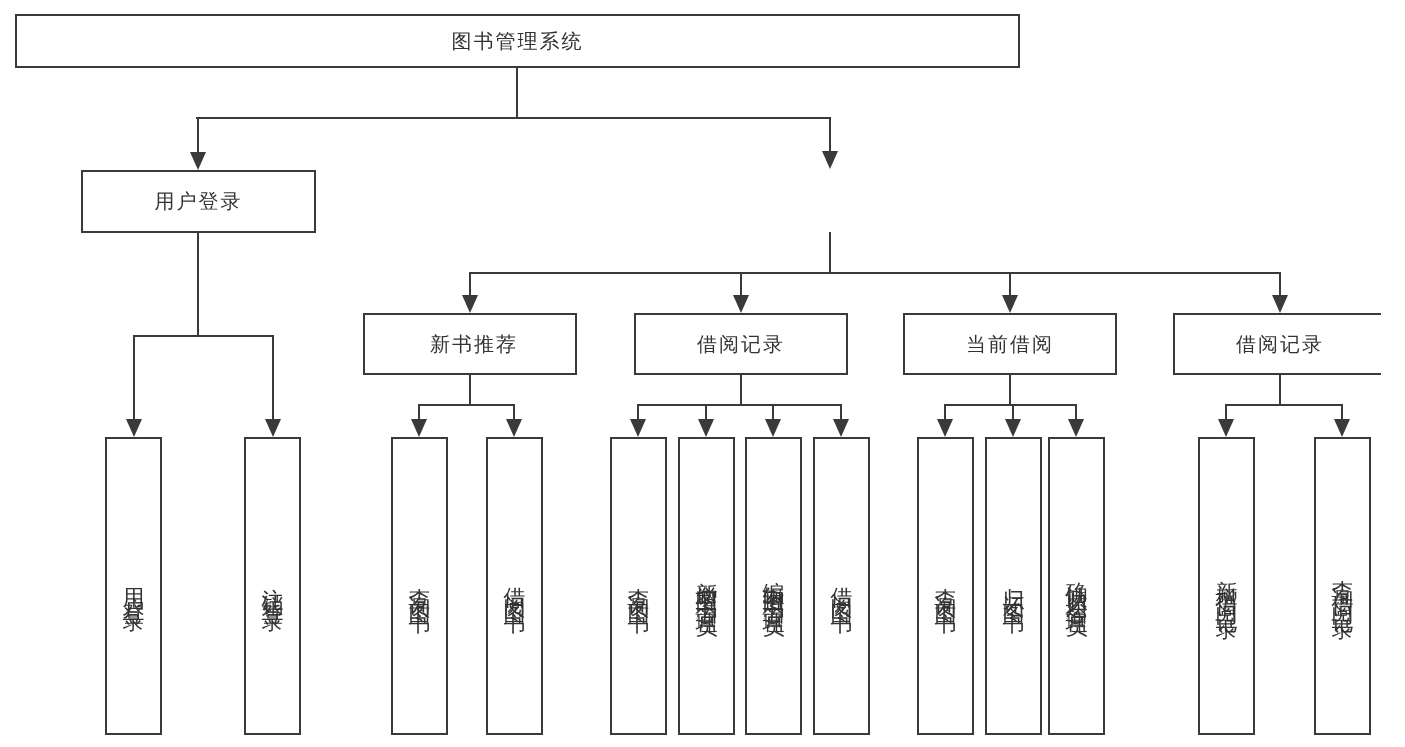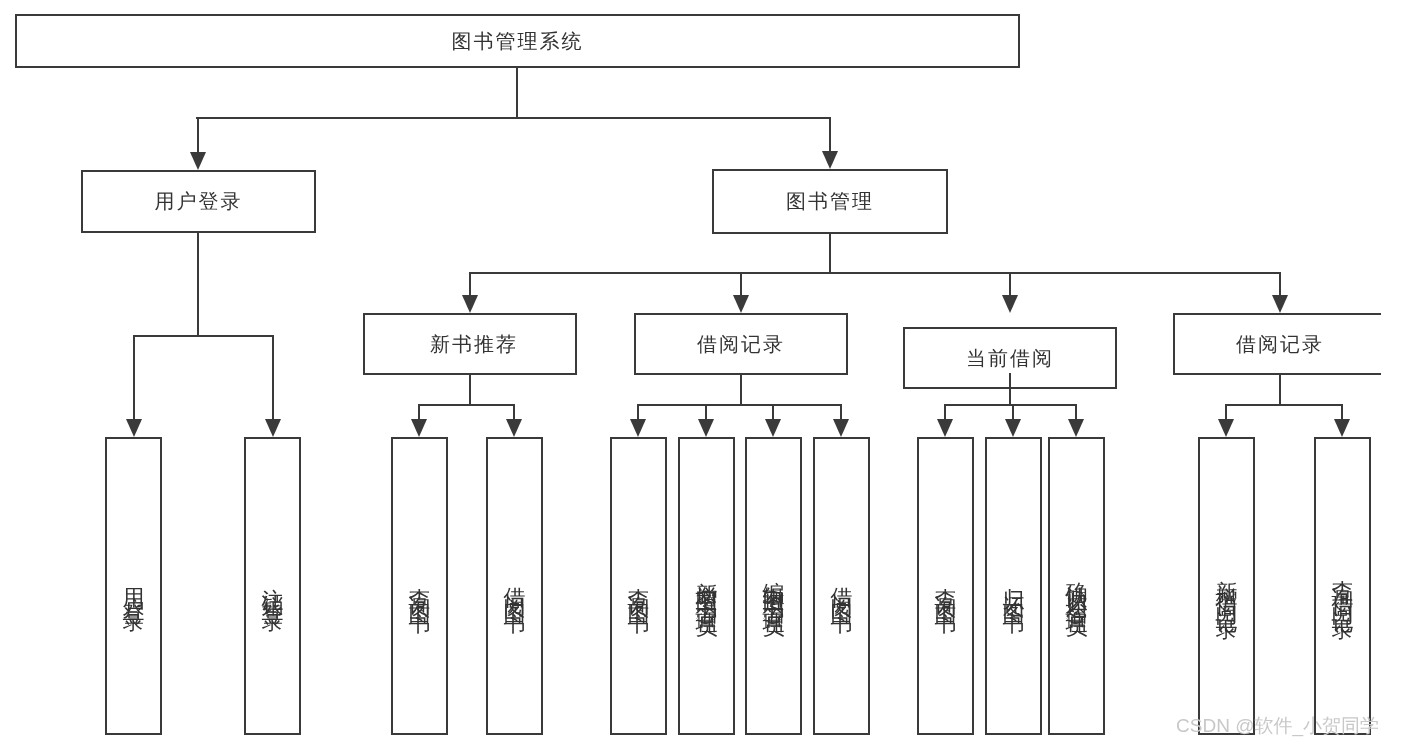--- a/index.html
+++ b/index.html
@@ -49,7 +49,6 @@
   <div class="arrow" style="left:829px;top:117px;height:52px;"></div>
 
   <div class="box lvl" style="left:81px;top:170px;width:235px;height:63px;">用户登录</div>
-  <div class="box lvl" style="left:712px;top:169px;width:236px;height:65px;">图书管理</div>
 
   <div class="vline" style="left:197px;top:231px;height:106px;"></div>
   <div class="hline" style="left:133px;top:335px;width:141px;"></div>

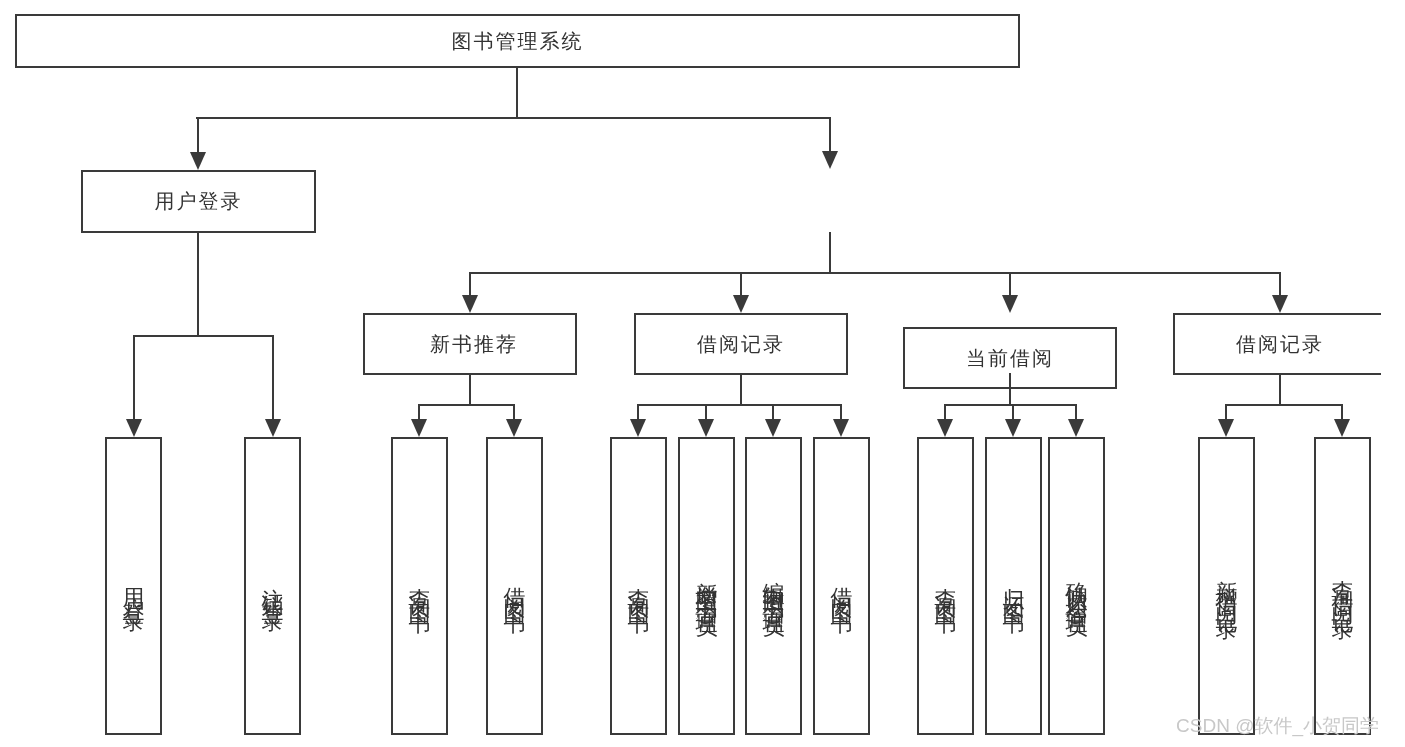--- a/index.html
+++ b/index.html
@@ -64,7 +64,7 @@
 
   <div class="box lvl" style="left:363px;top:313px;width:214px;height:62px;padding-left:8px;">新书推荐</div>
   <div class="box lvl" style="left:634px;top:313px;width:214px;height:62px;">借阅记录</div>
-  <div class="box lvl" style="left:903px;top:327px;width:214px;height:62px;">当前借阅</div>
+  <div class="box lvl" style="left:903px;top:313px;width:214px;height:62px;">当前借阅</div>
   <div class="box lvl" style="left:1173px;top:313px;width:214px;height:62px;">借阅记录</div>
 
   <div class="vline" style="left:469px;top:373px;height:33px;"></div>

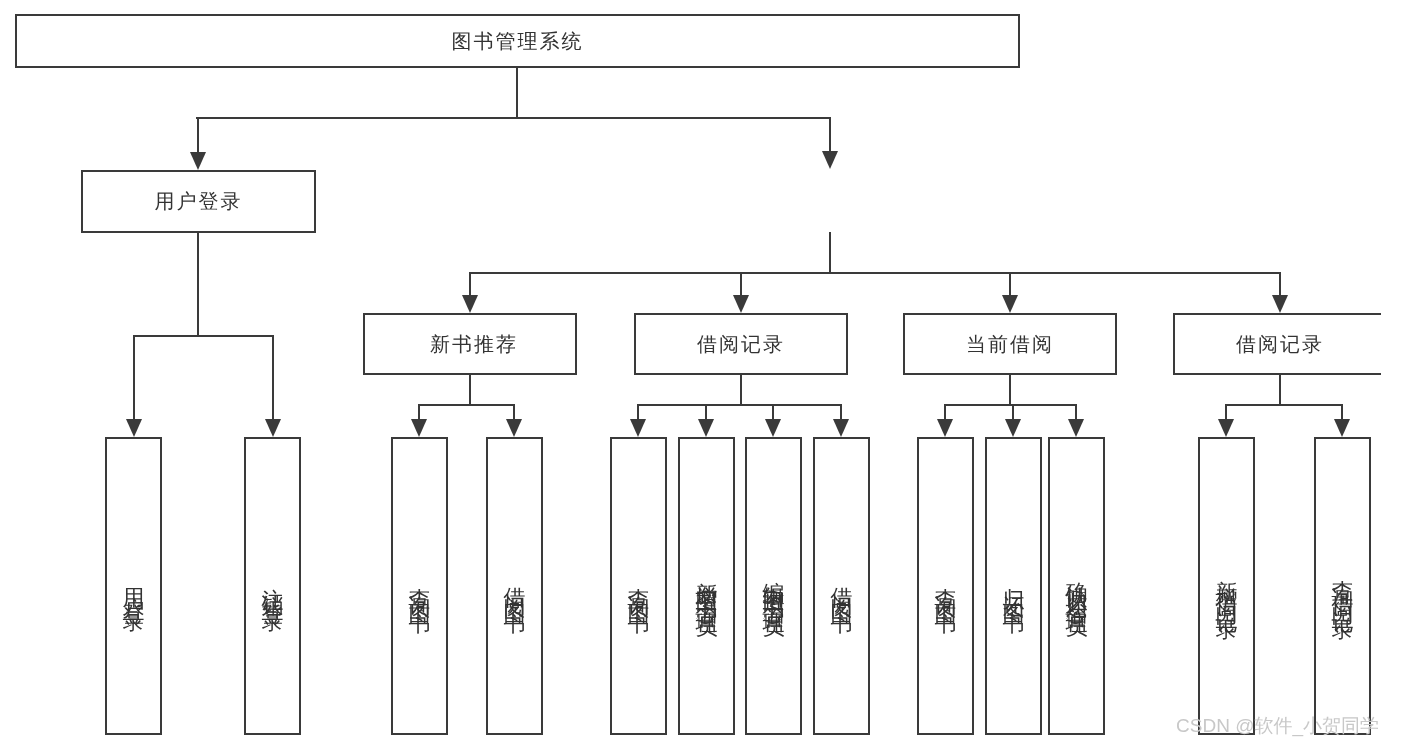--- a/index.html
+++ b/index.html
@@ -134,7 +134,6 @@
     <span class="vtext">查询借阅记录</span>
   </div>
 
-  <div class="watermark">CSDN @软件_小贺同学</div>
 
 </div>
 

